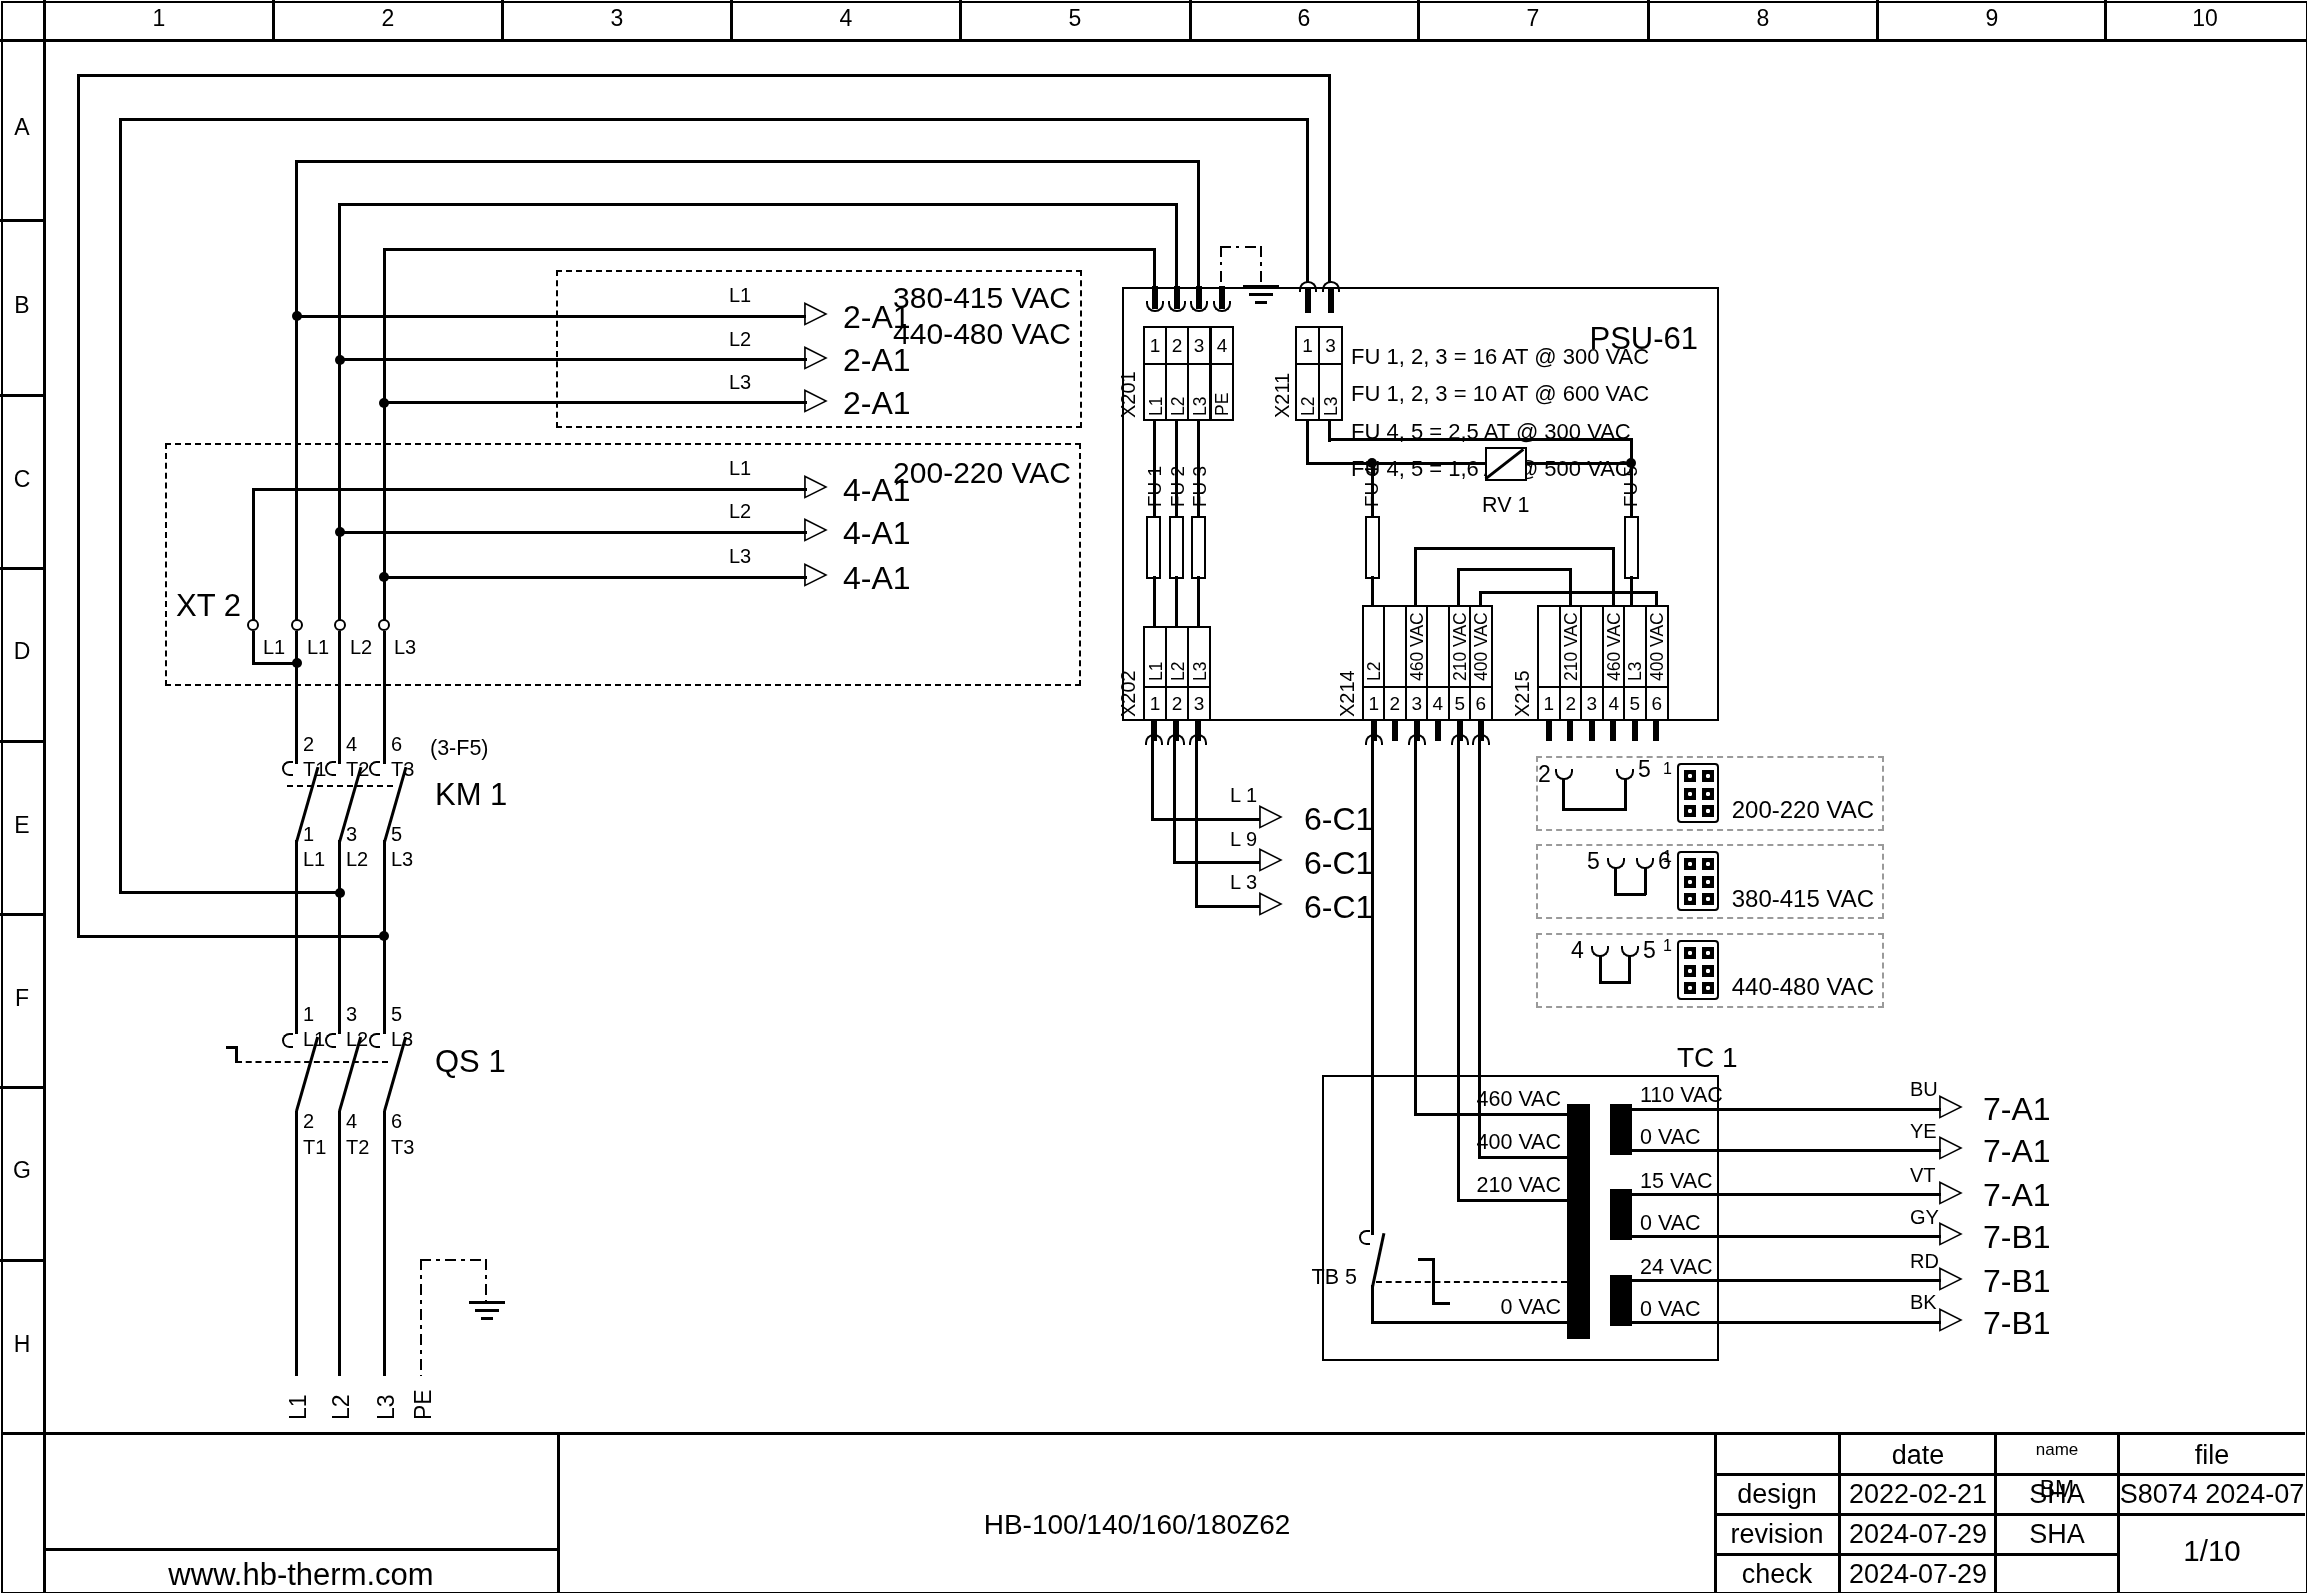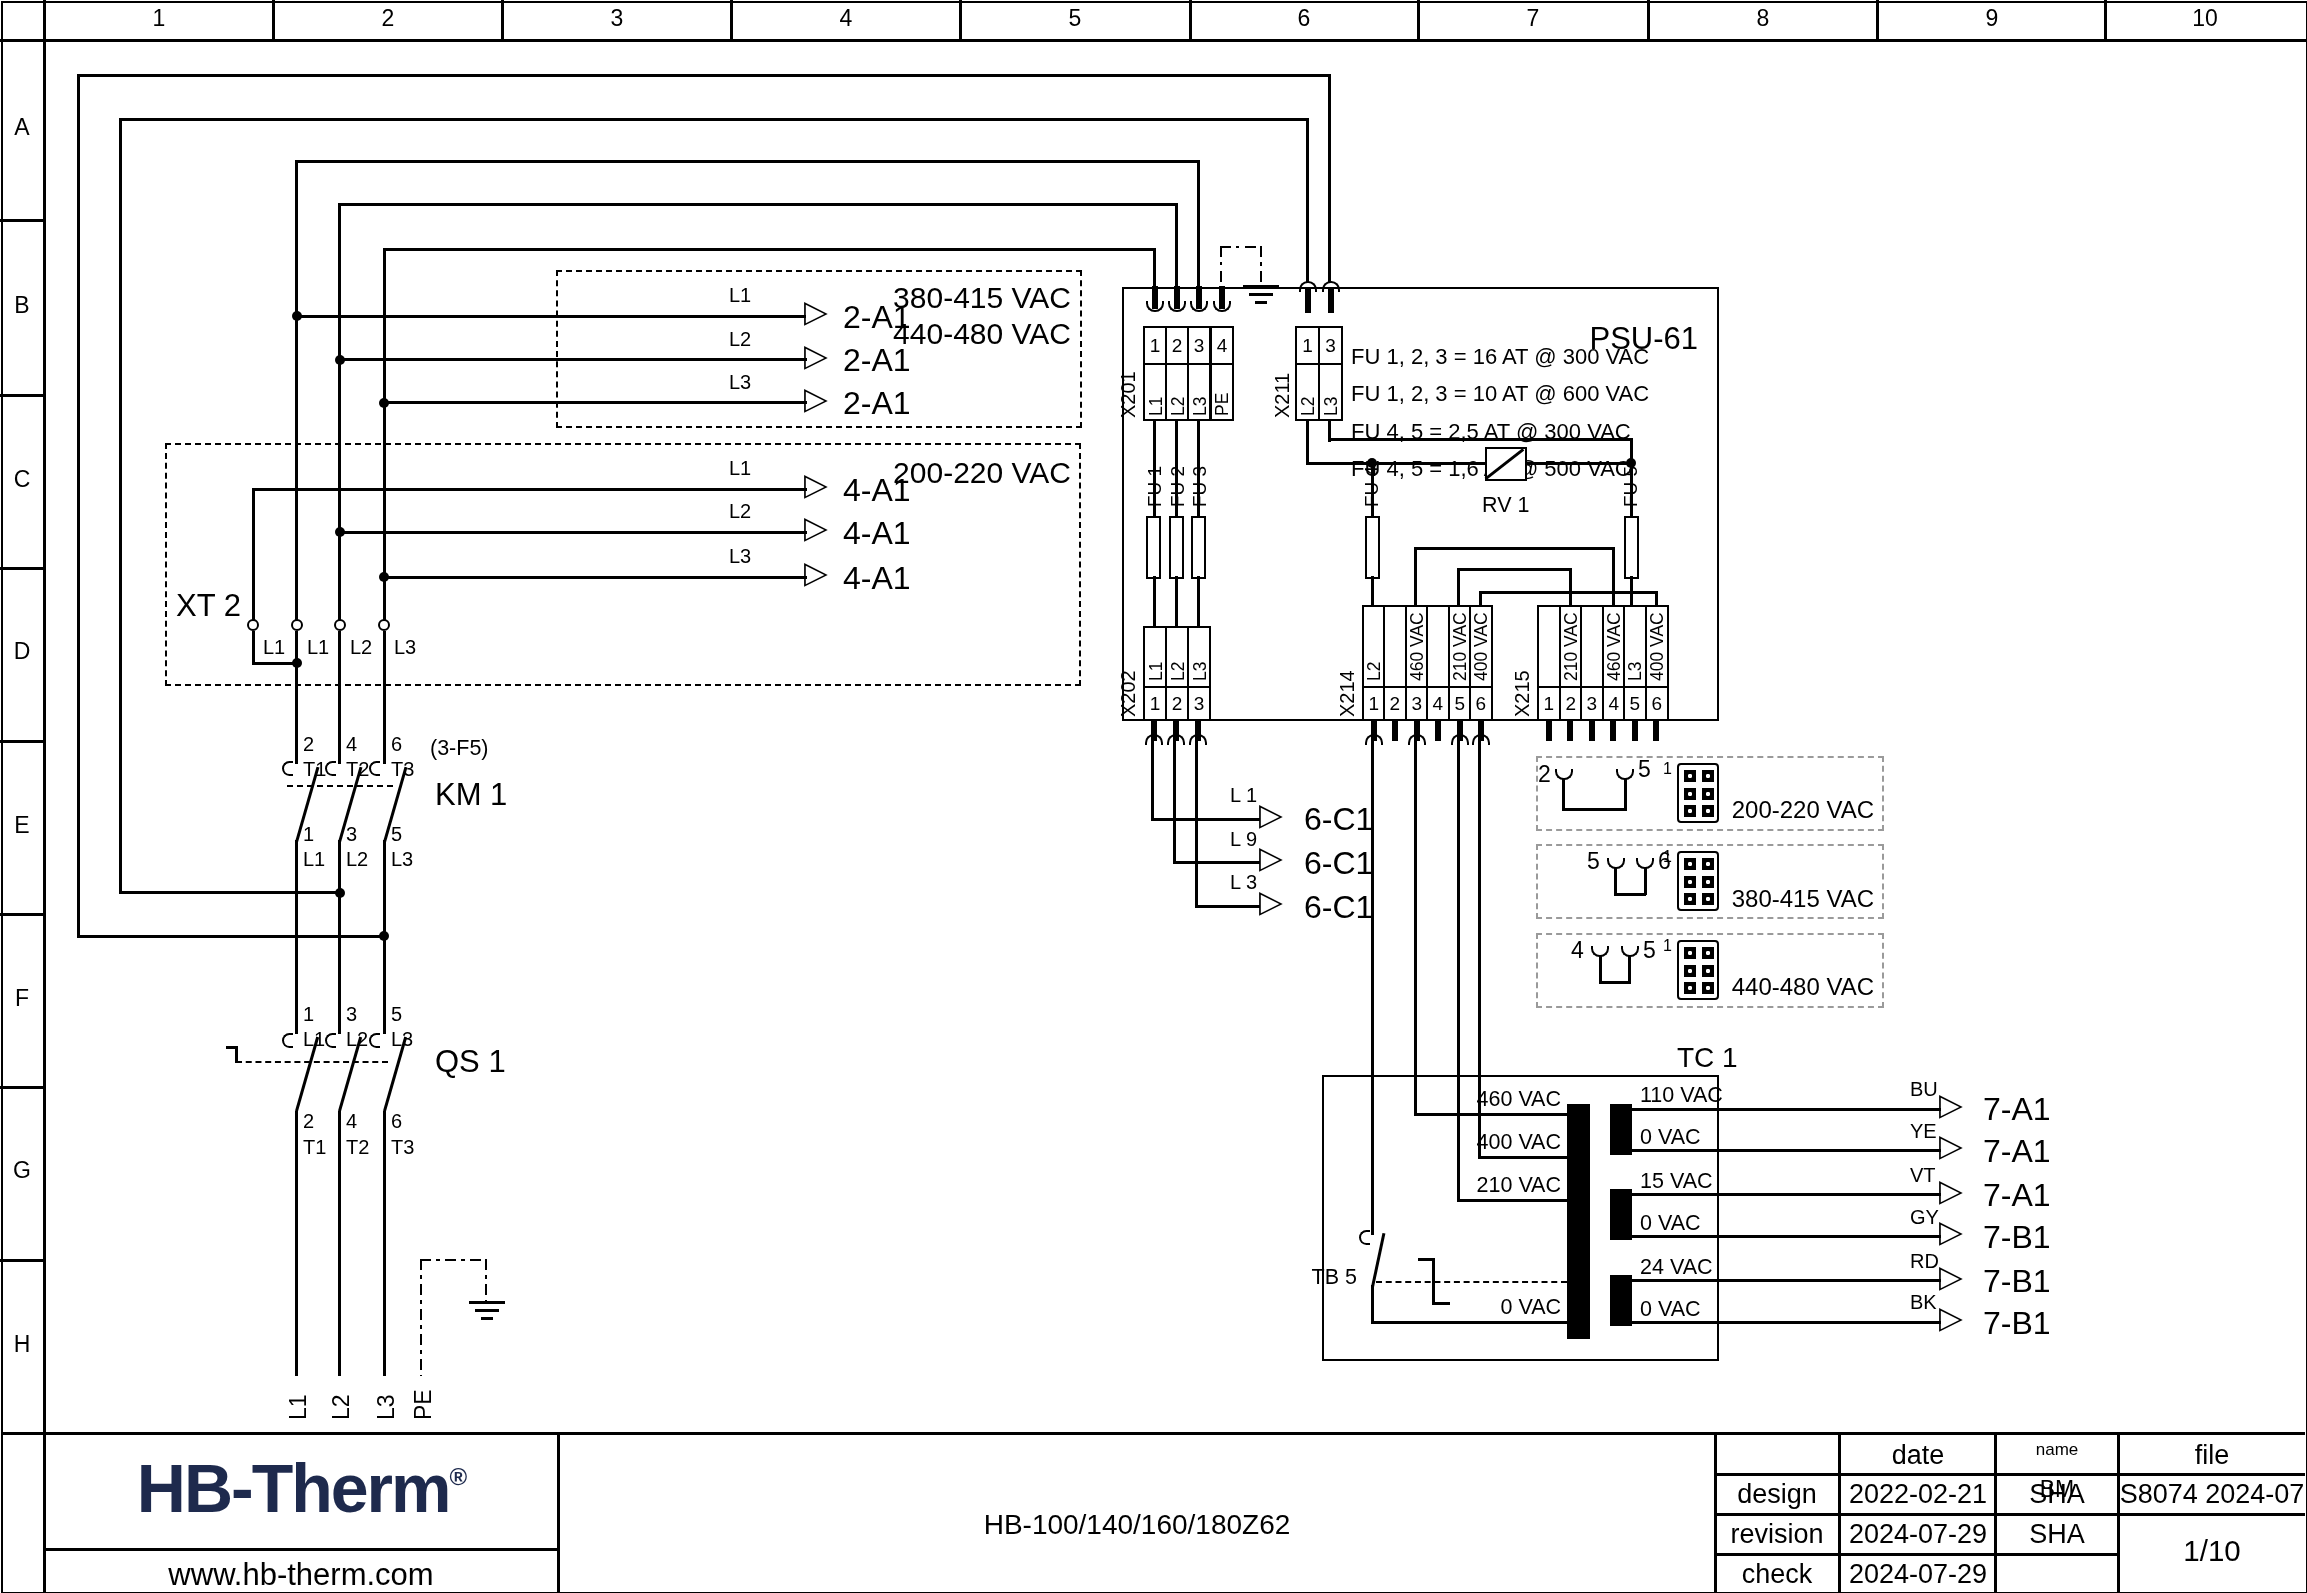--- a/index.html
+++ b/index.html
@@ -557,7 +557,6 @@
   <i class="w" style="left:1714px;top:1513px;width:591px;height:2.7px"></i>
   <i class="w" style="left:1714px;top:1553px;width:405px;height:2.7px"></i>
   <i class="w" style="left:44px;top:1548px;width:516px;height:2.7px"></i>
-  <span class="tc" style="left: 301px; top: 1449px; font-size: 68px; font-weight: bold; letter-spacing: -2px; color: rgb(30, 42, 77);"><span>HB-Therm</span><span style="font-size:24px;vertical-align:27px">®</span></span>
   <span class="tc" style="left:301px;top:1557px;font-size:31px">www.hb-therm.com</span>
   <span class="tc" style="left:1137px;top:1509px;font-size:28px">HB-100/140/160/180Z62</span>
   <span class="tc" style="left:1918px;top:1440px;font-size:27px">date</span>

